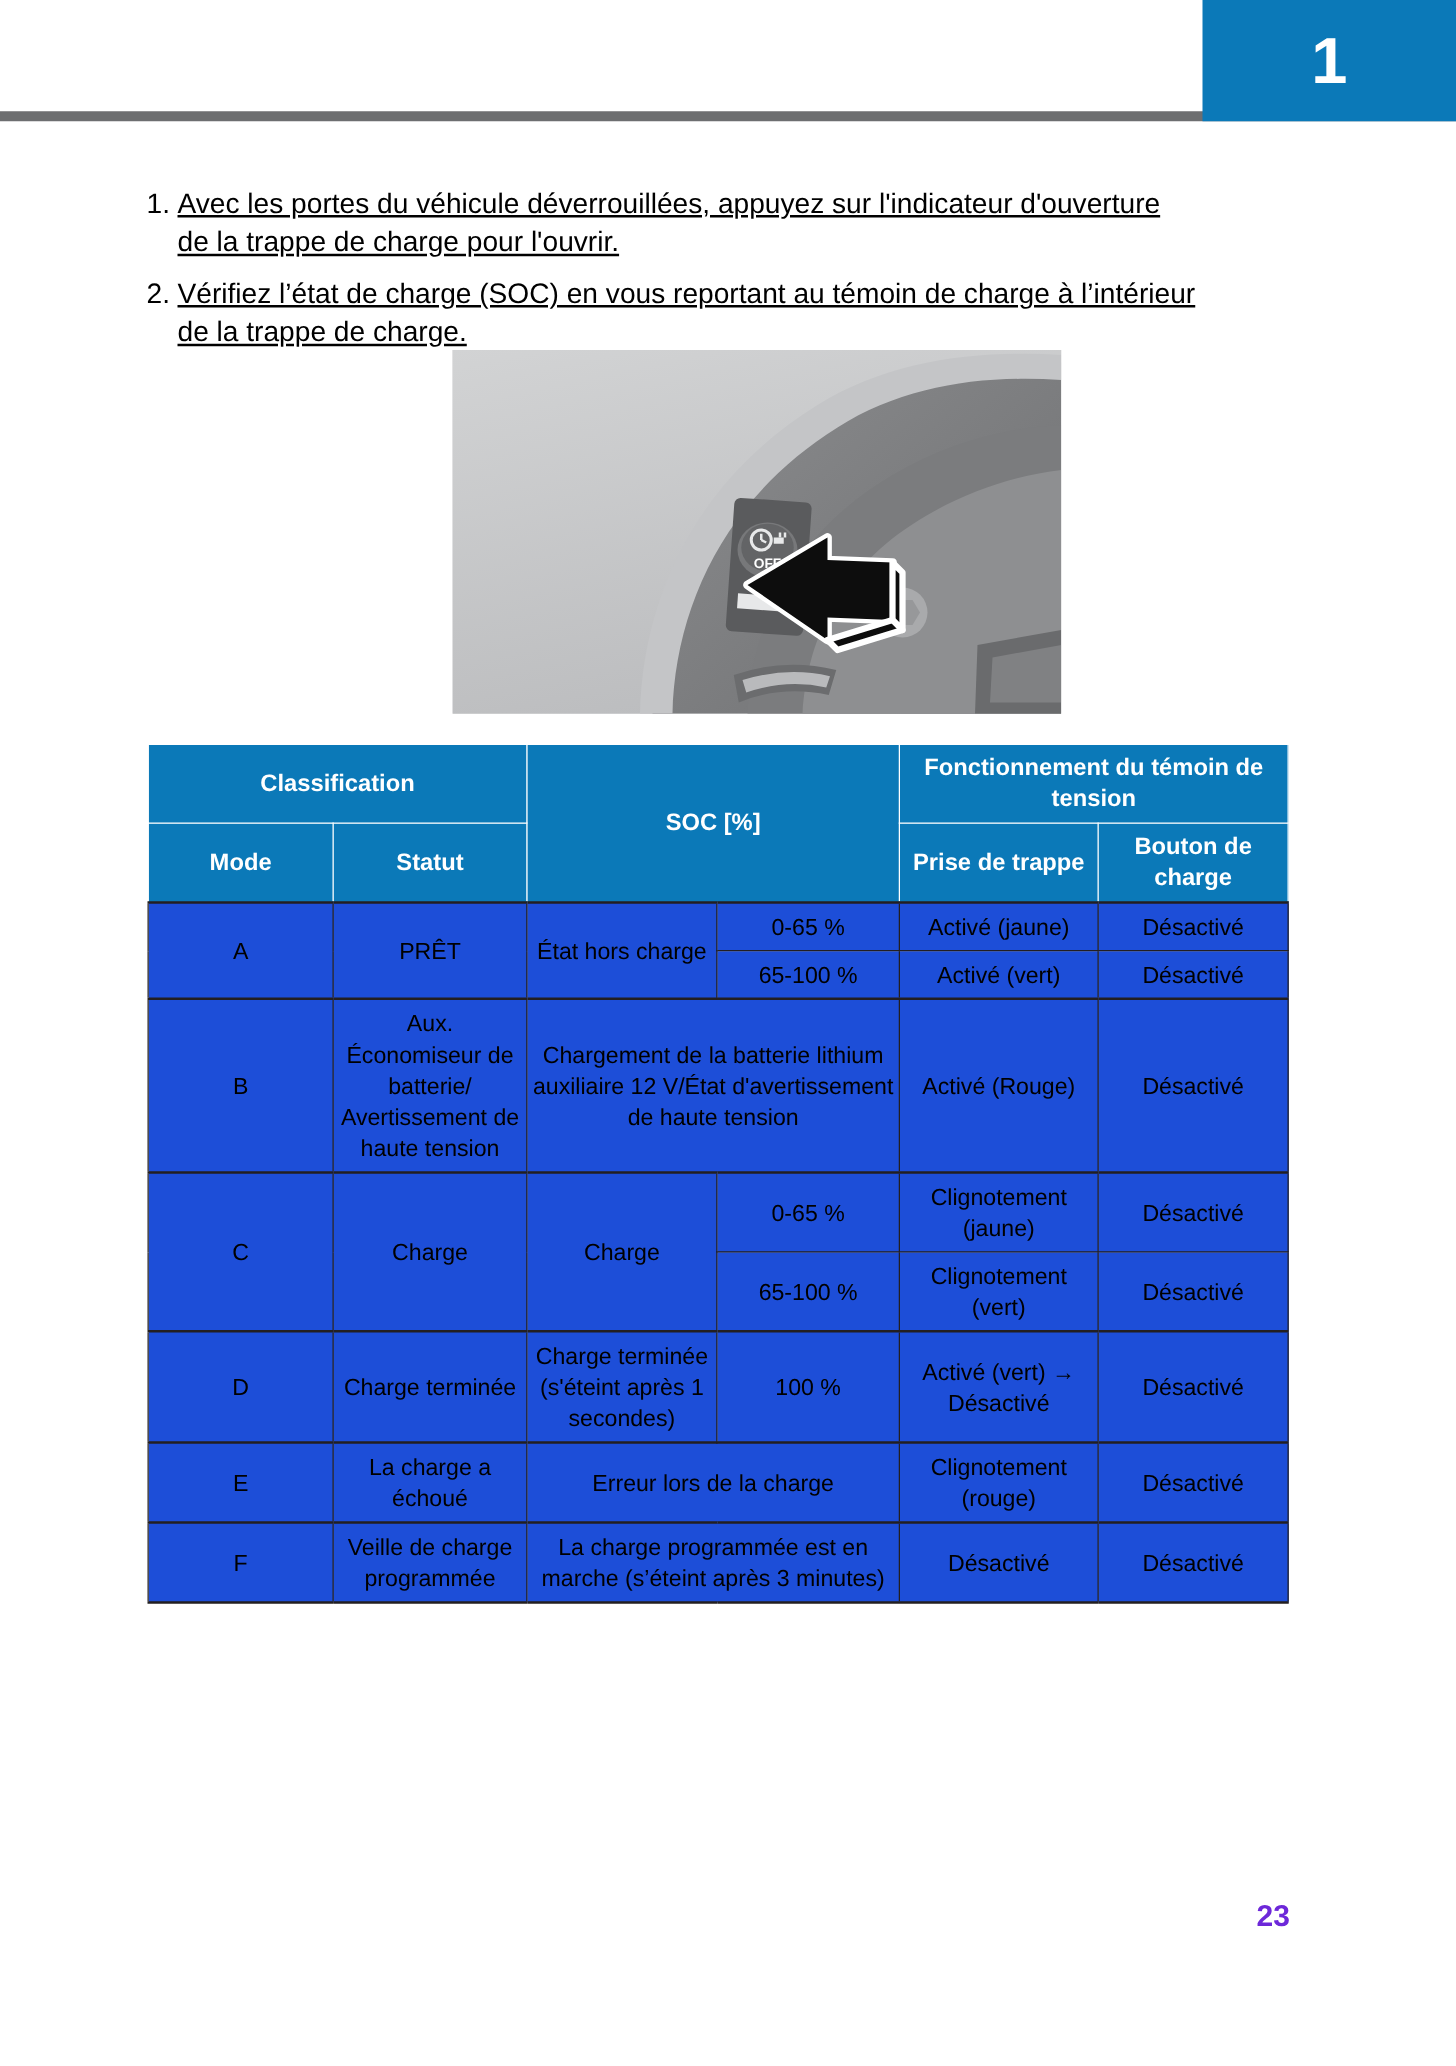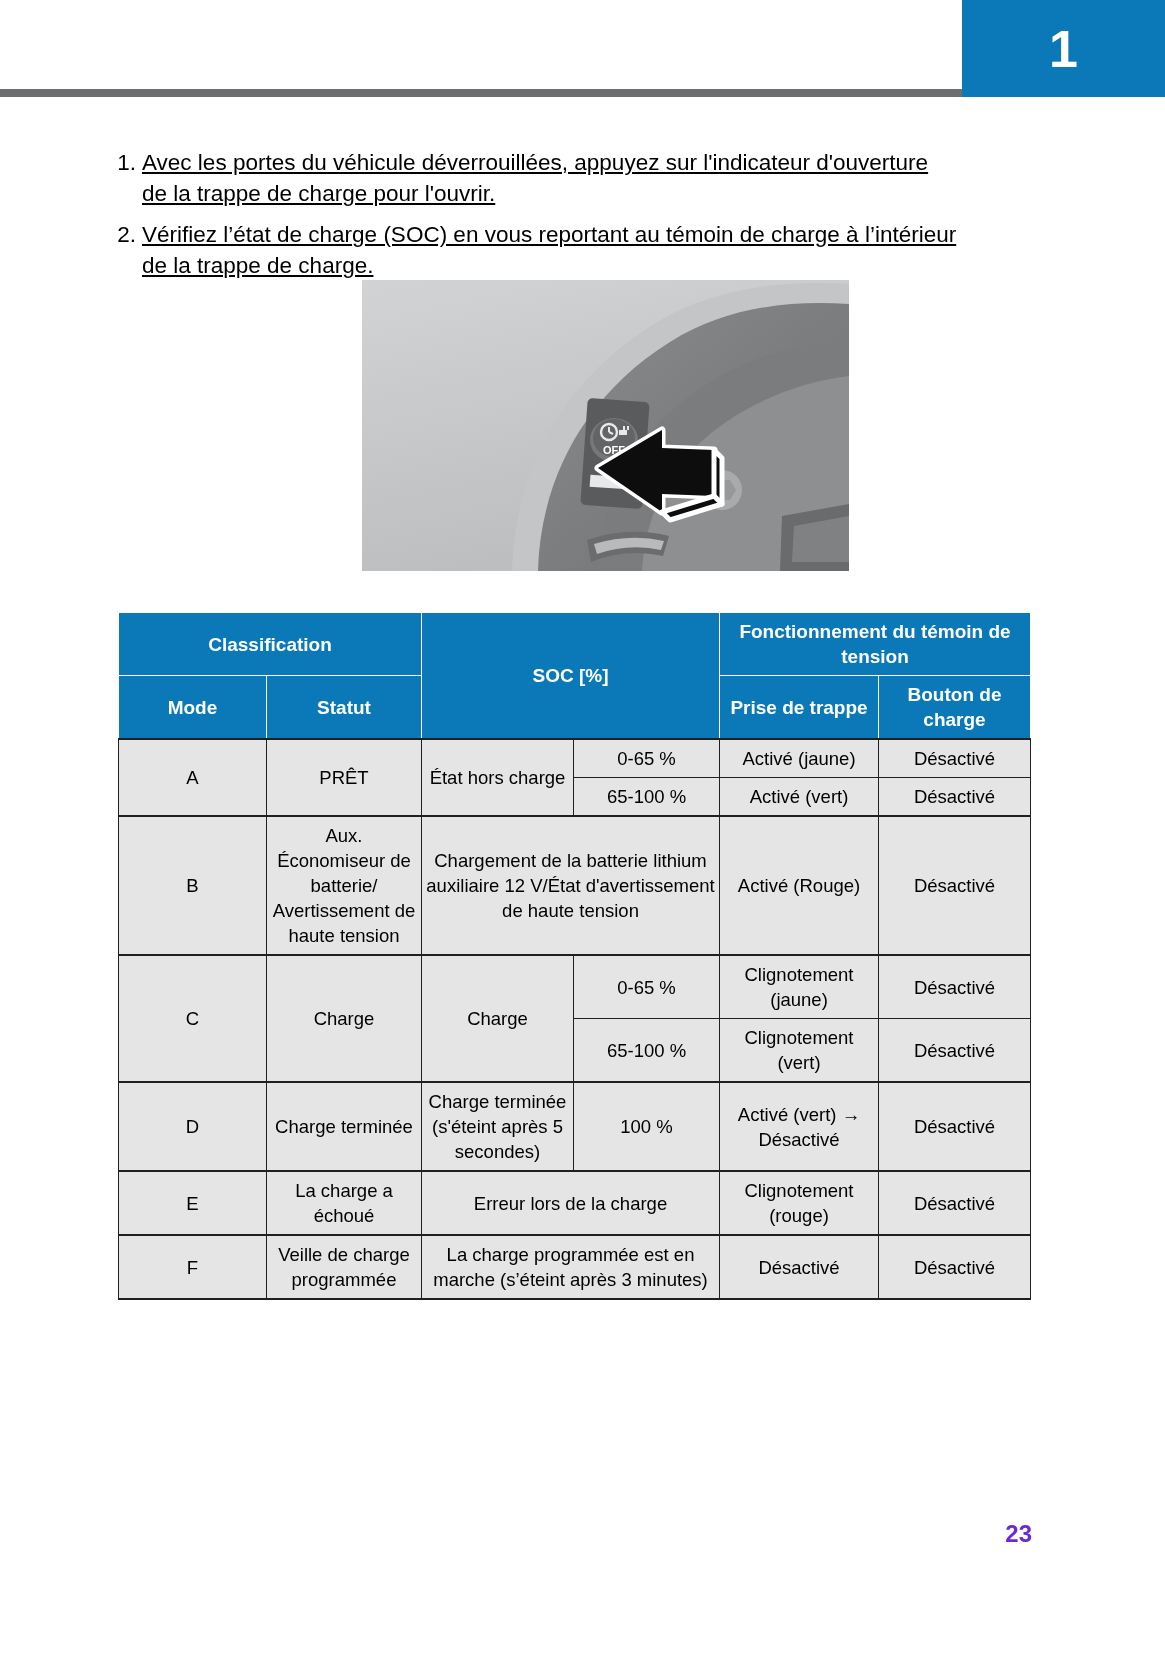--- a/index.html
+++ b/index.html
@@ -92,7 +92,7 @@
   .soc-table {
     position: absolute;
     left: 118px;
-    top: 612px;
+    top: 595px;
     width: 912px;
     border-collapse: collapse;
     table-layout: fixed;

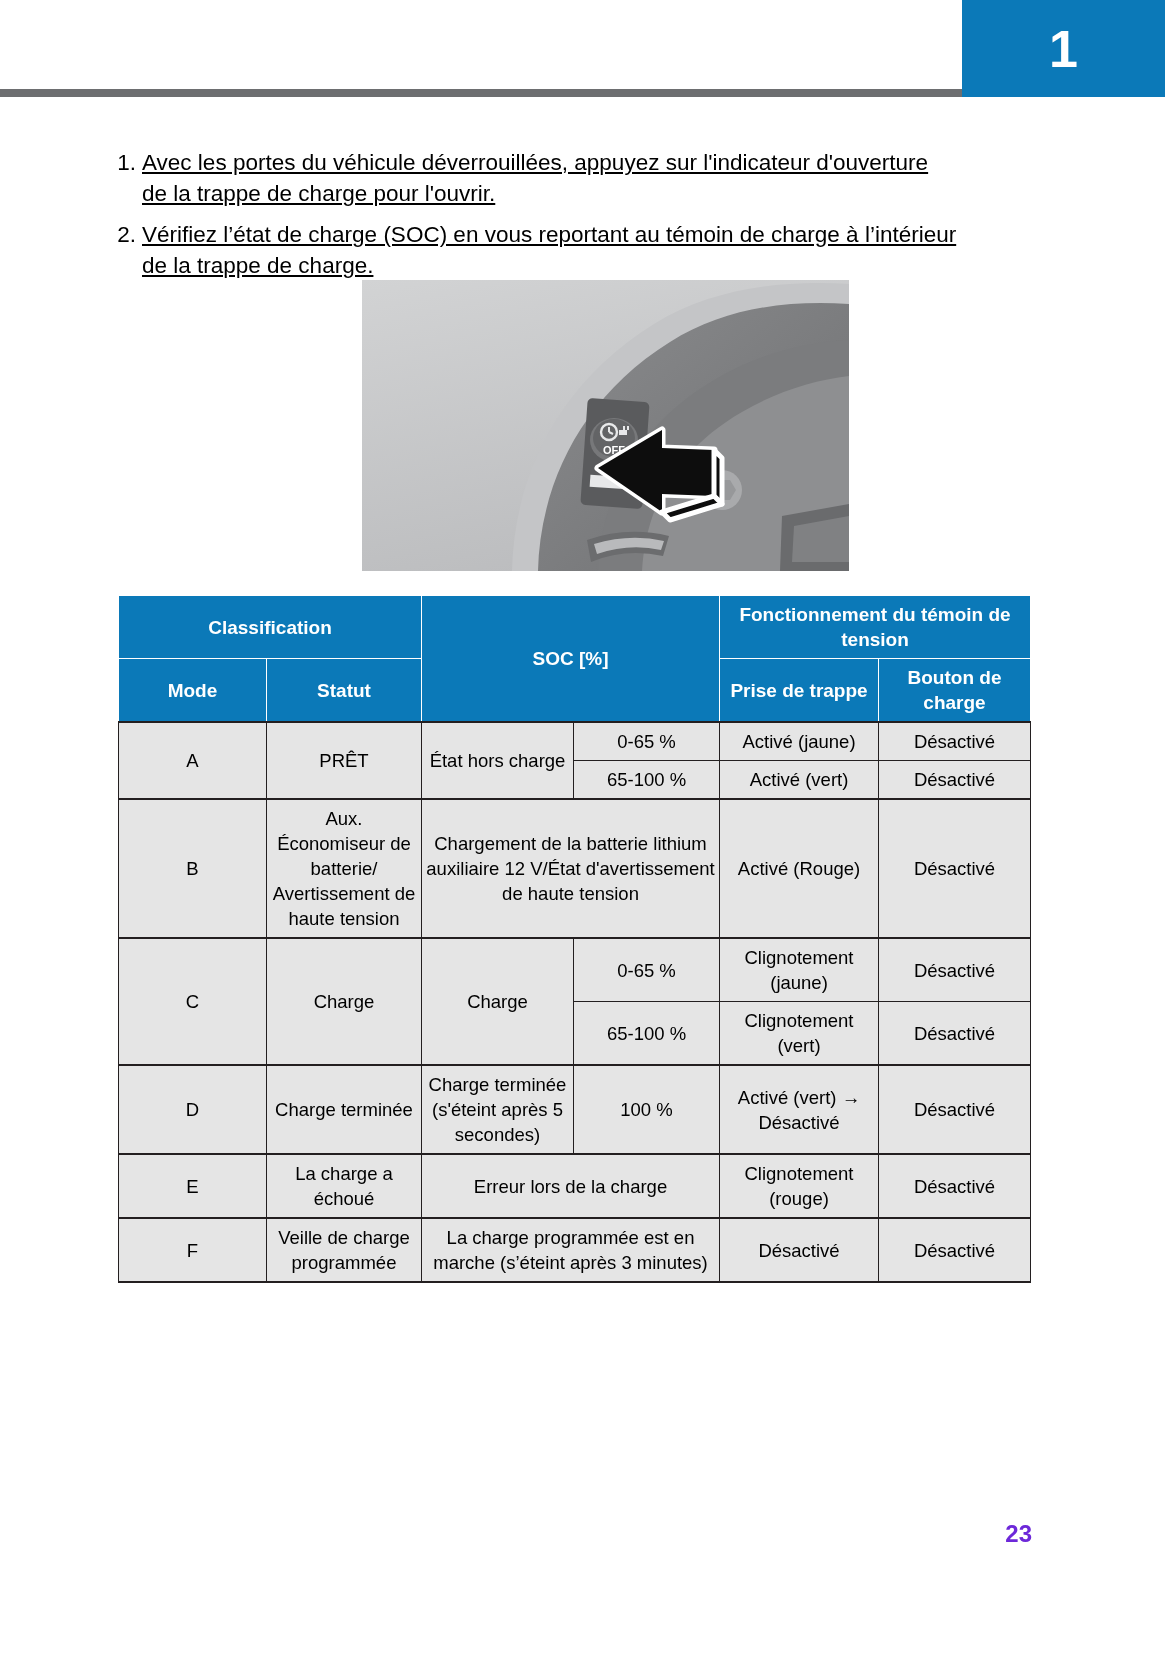--- a/index.html
+++ b/index.html
@@ -115,7 +115,7 @@
     line-height: 25px;
   }
   .soc-table tbody td {
-    background: #e5e5e5;
+    background: #1d4ed8;
     color: #000000;
     font-weight: normal;
   }

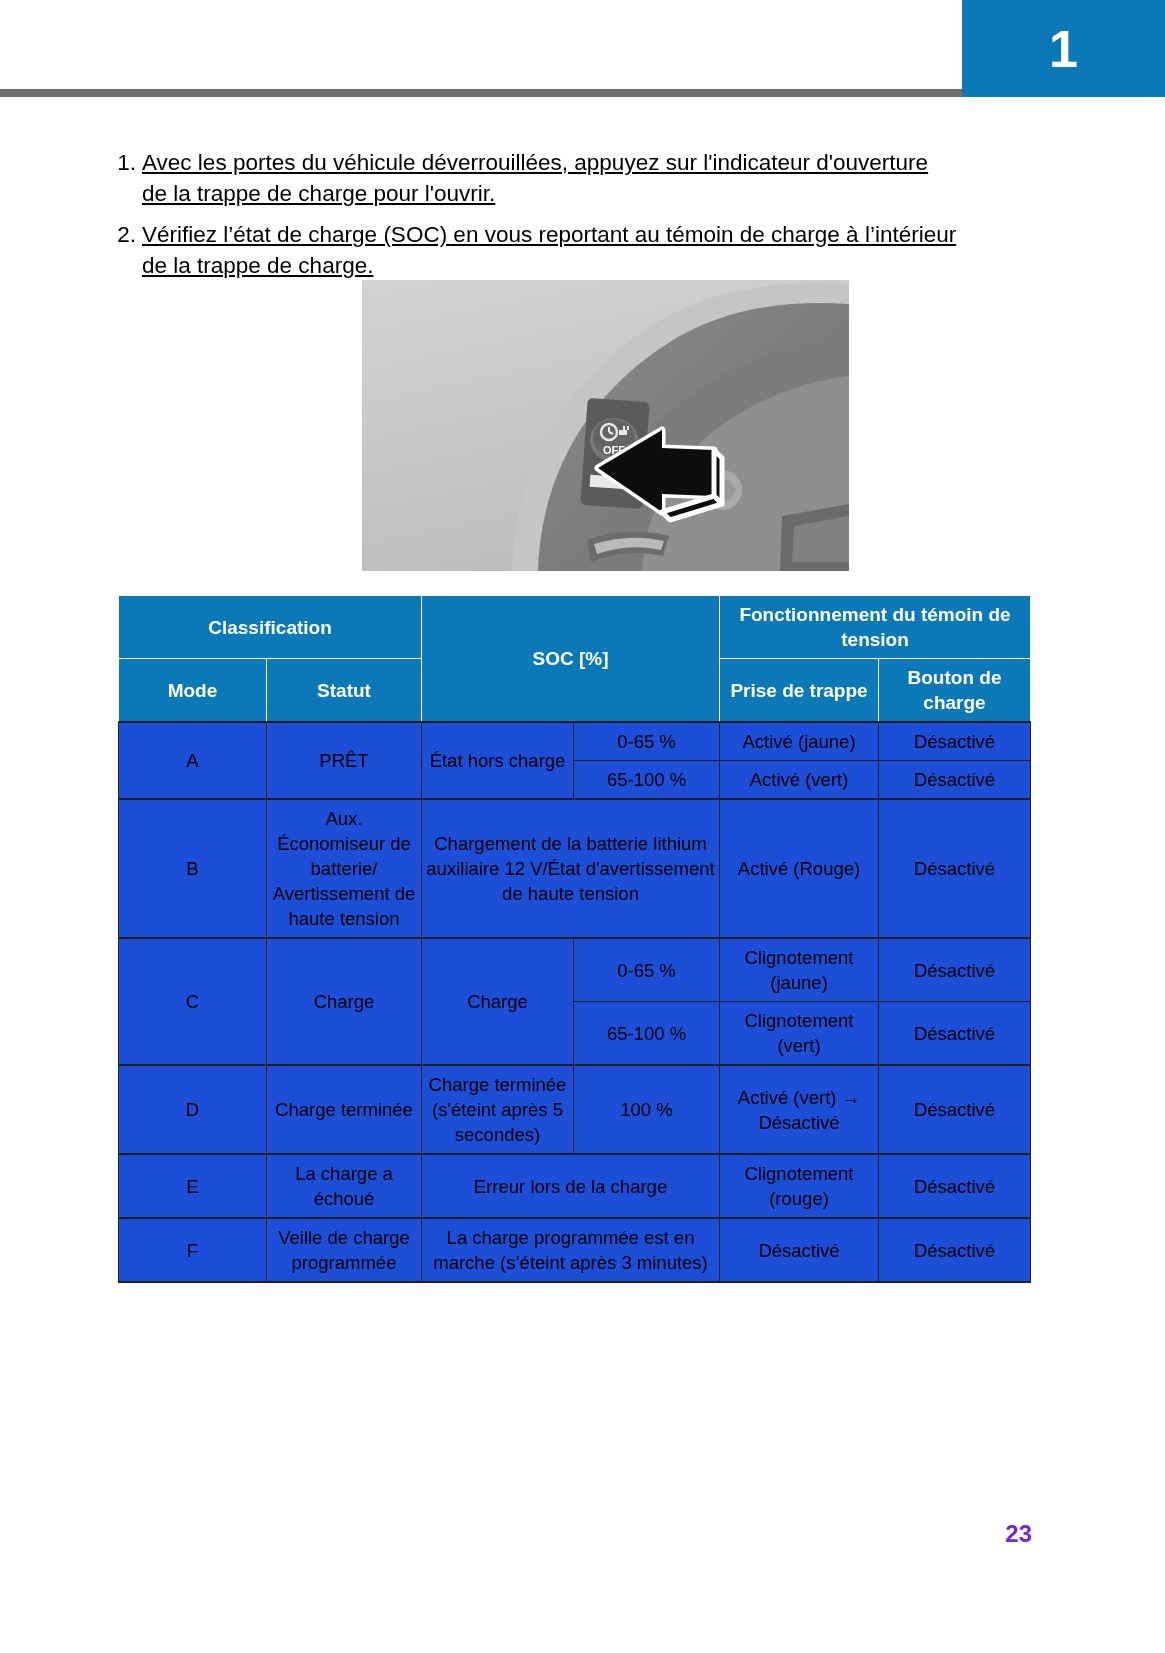--- a/index.html
+++ b/index.html
@@ -268,7 +268,7 @@
     <tr class="row-sep">
       <td>D</td>
       <td>Charge terminée</td>
-      <td>Charge terminée (s'éteint après 5 secondes)</td>
+      <td>Charge terminée (s'éteint après 1 secondes)</td>
       <td>100 %</td>
       <td>Activé (vert) → Désactivé</td>
       <td>Désactivé</td>

